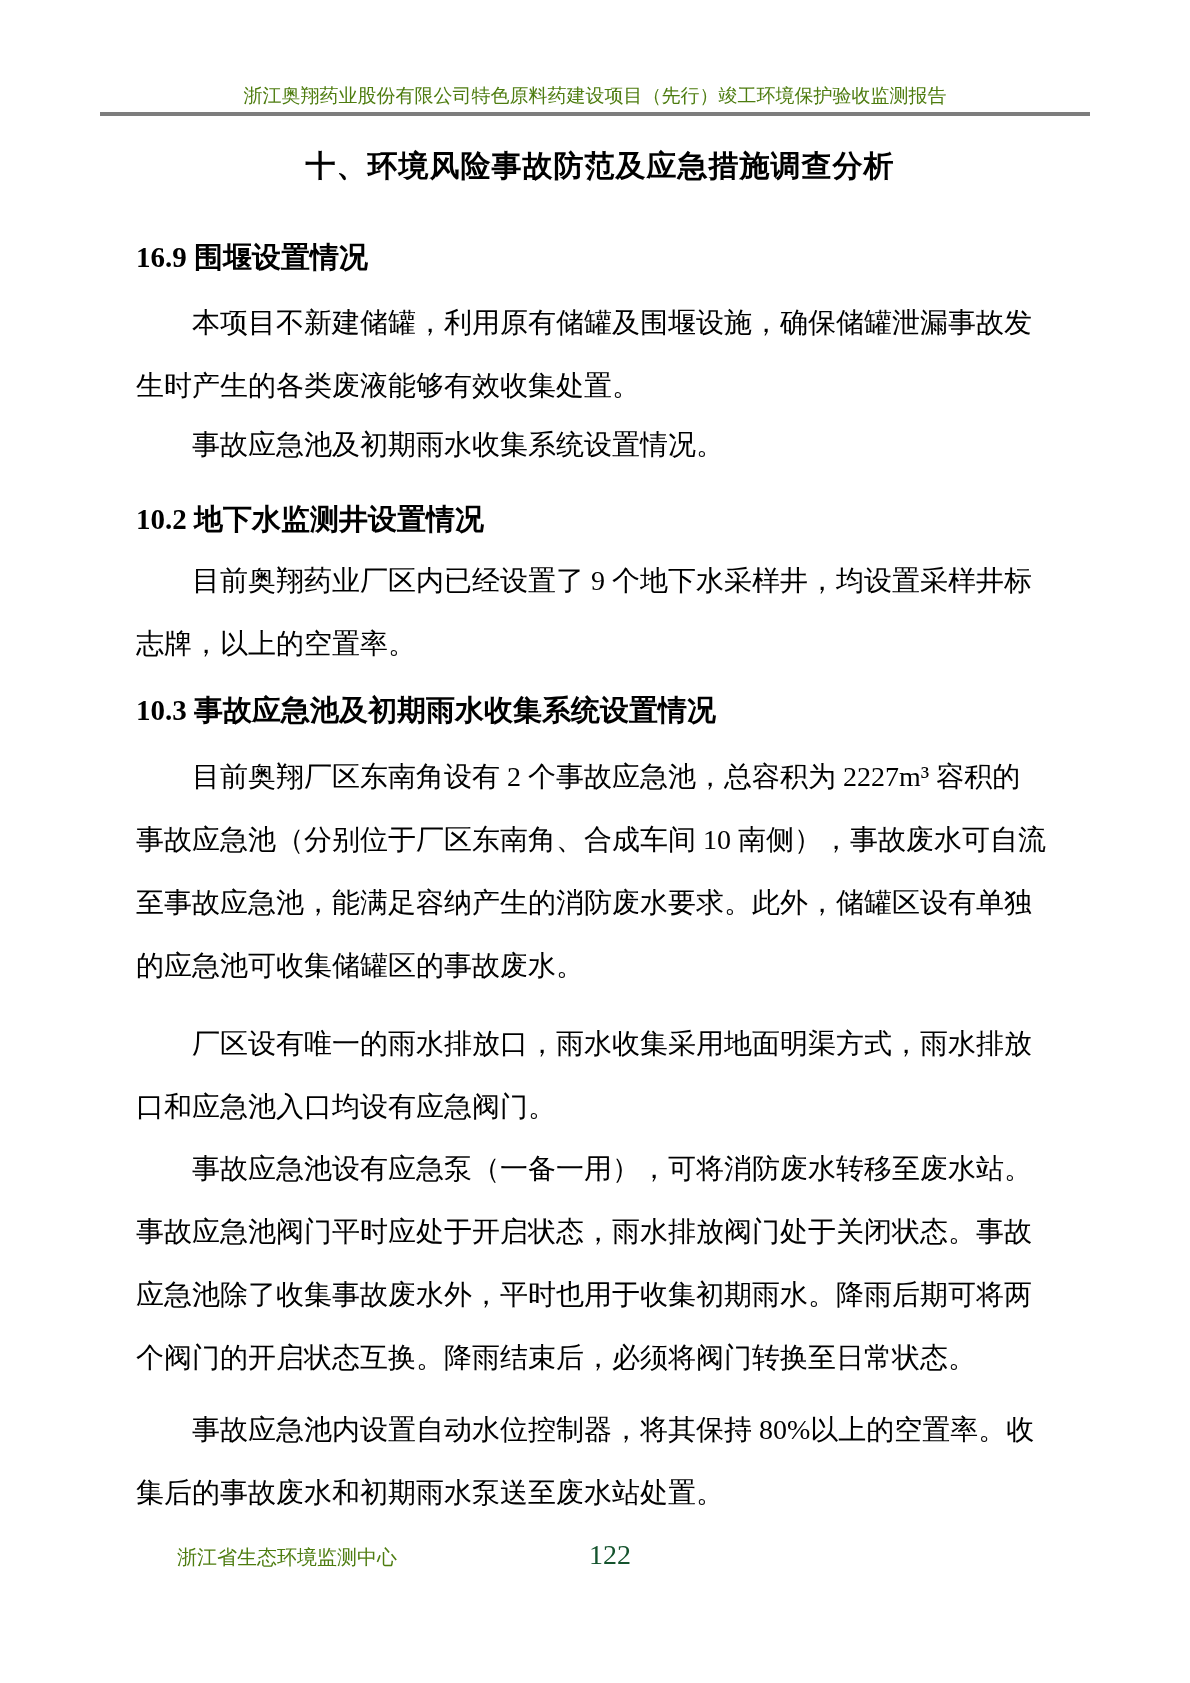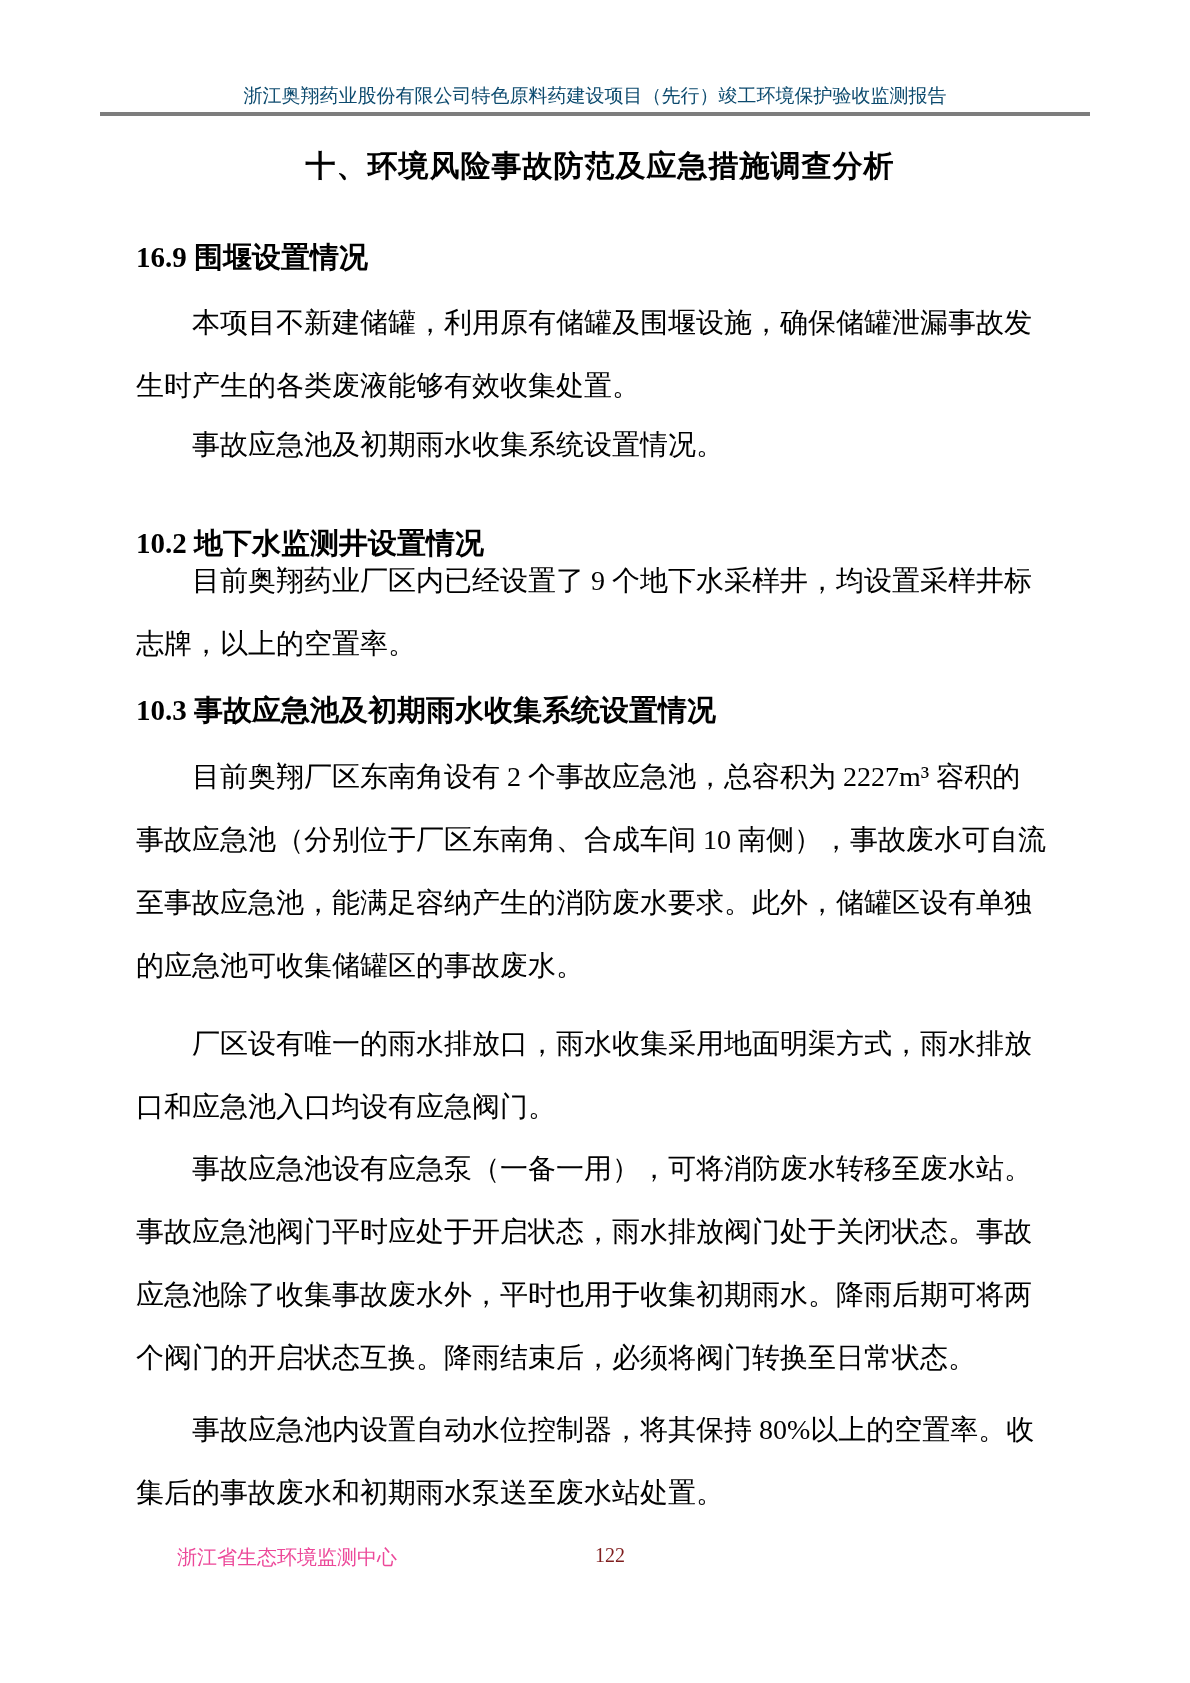--- a/index.html
+++ b/index.html
@@ -24,7 +24,7 @@
     text-align: center;
     font-size: 19px;
     line-height: 24px;
-    color: #0c4a6e;
+    color: #4d7c0f;
   }
   .header-rule {
     position: absolute;

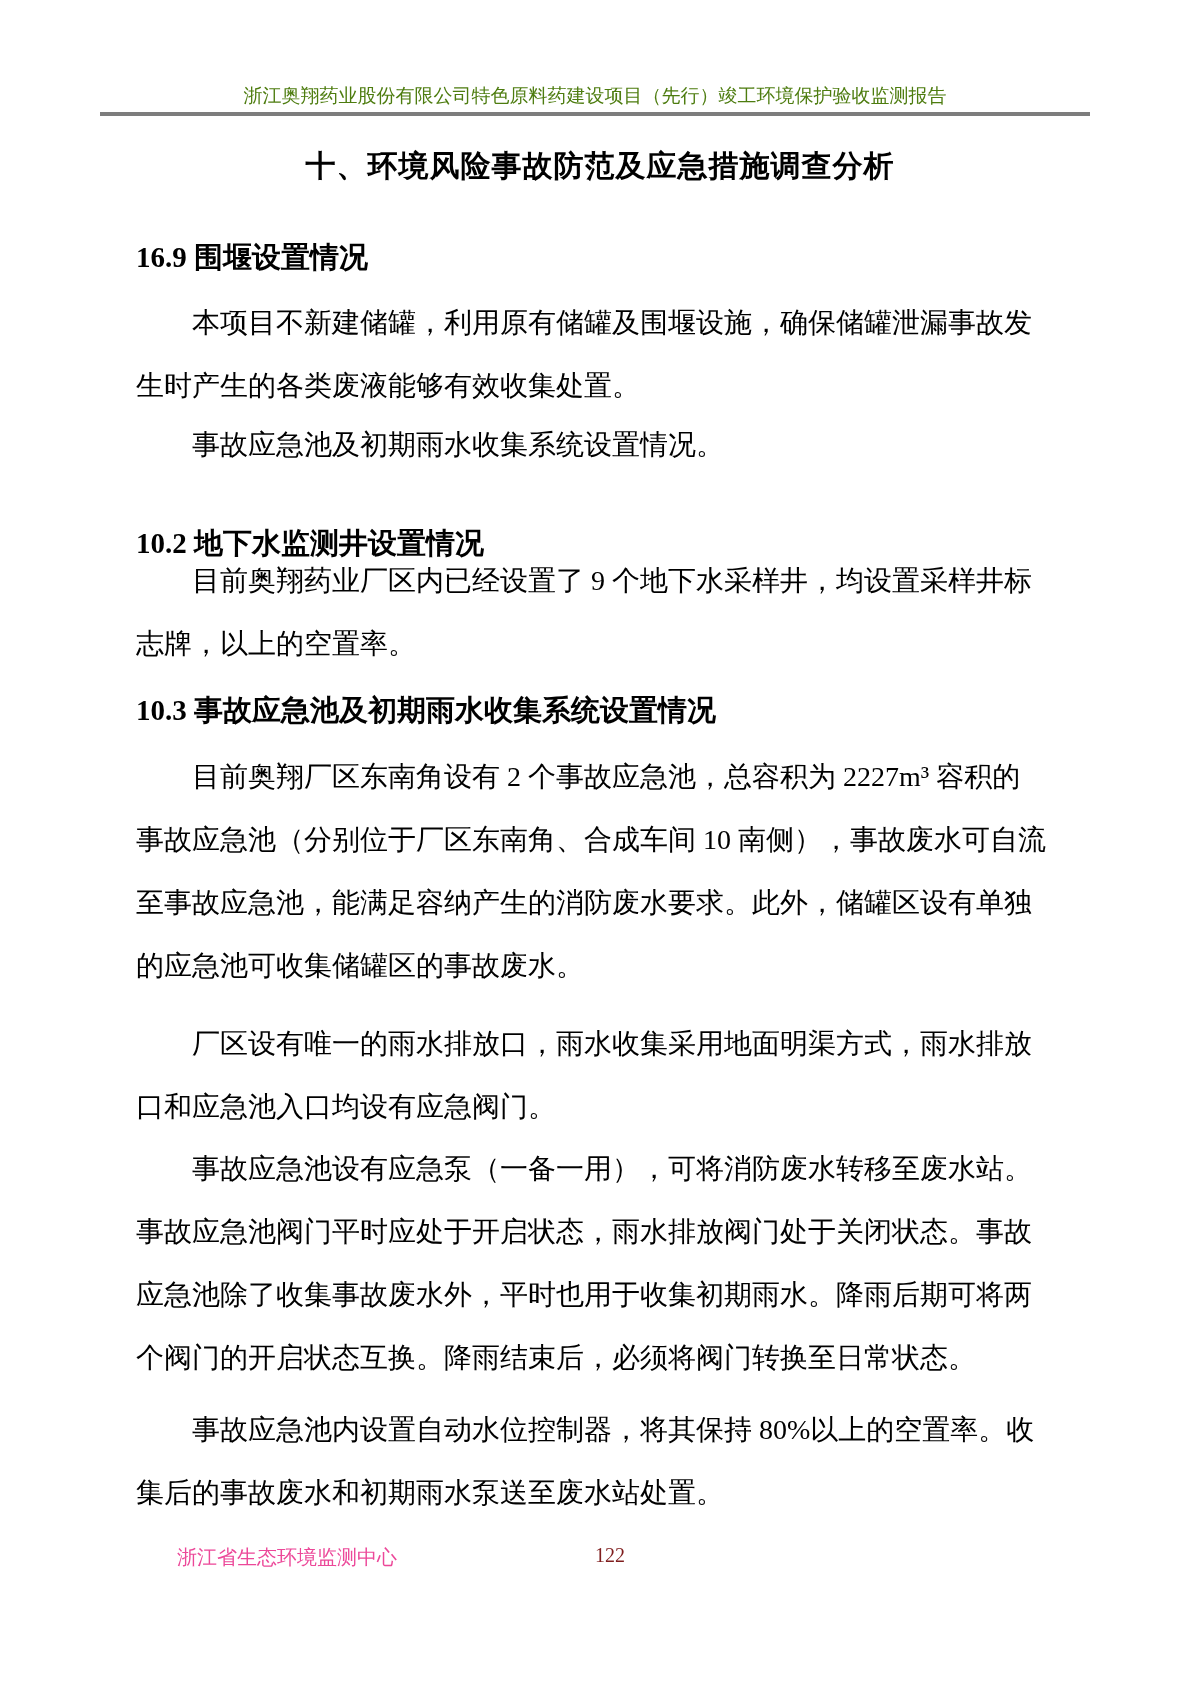--- a/index.html
+++ b/index.html
@@ -71,7 +71,7 @@
   #h-1 { top: 226px; }
   #p-1a { top: 291px; }
   #p-1b { top: 413px; }
-  #h-2 { top: 512px; }
+  #h-2 { top: 488px; }
   #p-2a { top: 549px; }
   #h-3 { top: 679px; }
   #p-3a { top: 745px; }

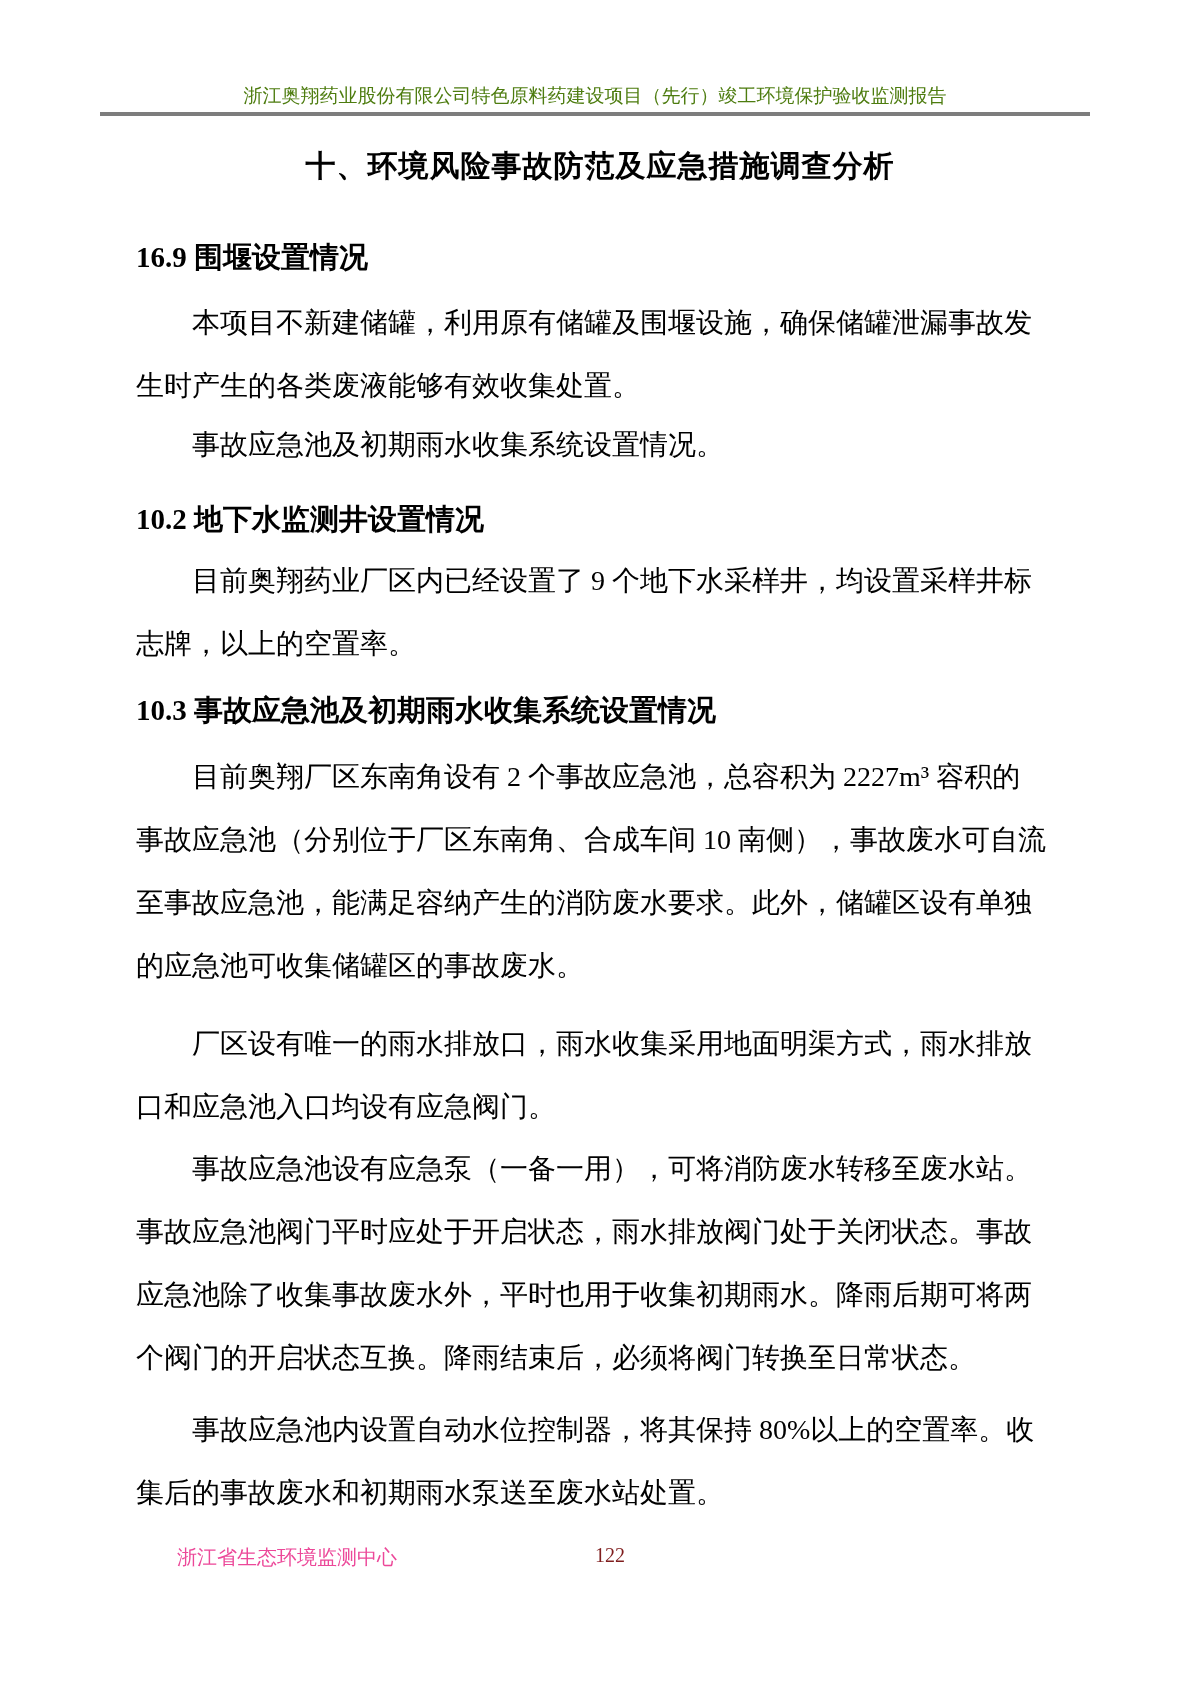--- a/index.html
+++ b/index.html
@@ -84,7 +84,7 @@
     left: 177px;
     font-size: 20px;
     line-height: 26px;
-    color: #ec4899;
+    color: #4d7c0f;
   }
   .footer-page-number {
     position: absolute;

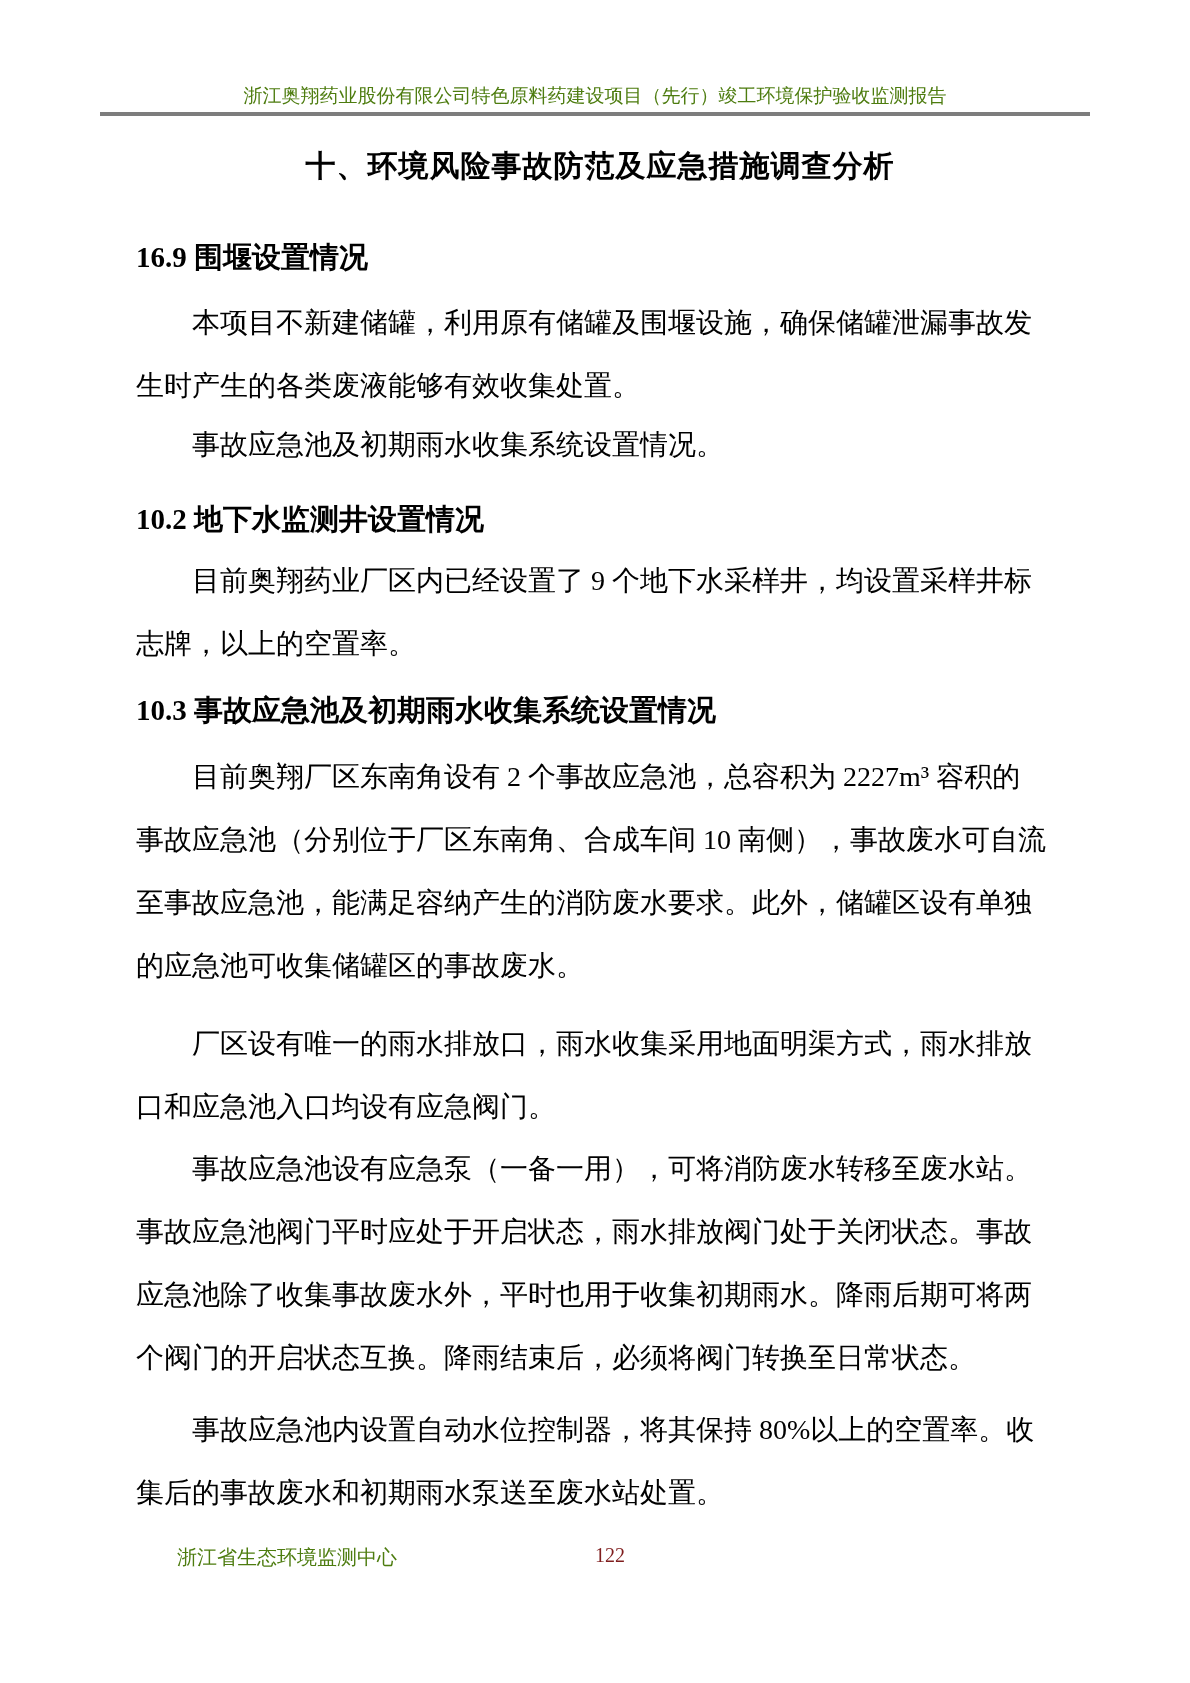--- a/index.html
+++ b/index.html
@@ -92,9 +92,9 @@
     left: 560px;
     width: 100px;
     text-align: center;
-    font-size: 20px;
+    font-size: 28px;
     line-height: 26px;
-    color: #7f1d1d;
+    color: #14532d;
   }
 </style>
 </head>

